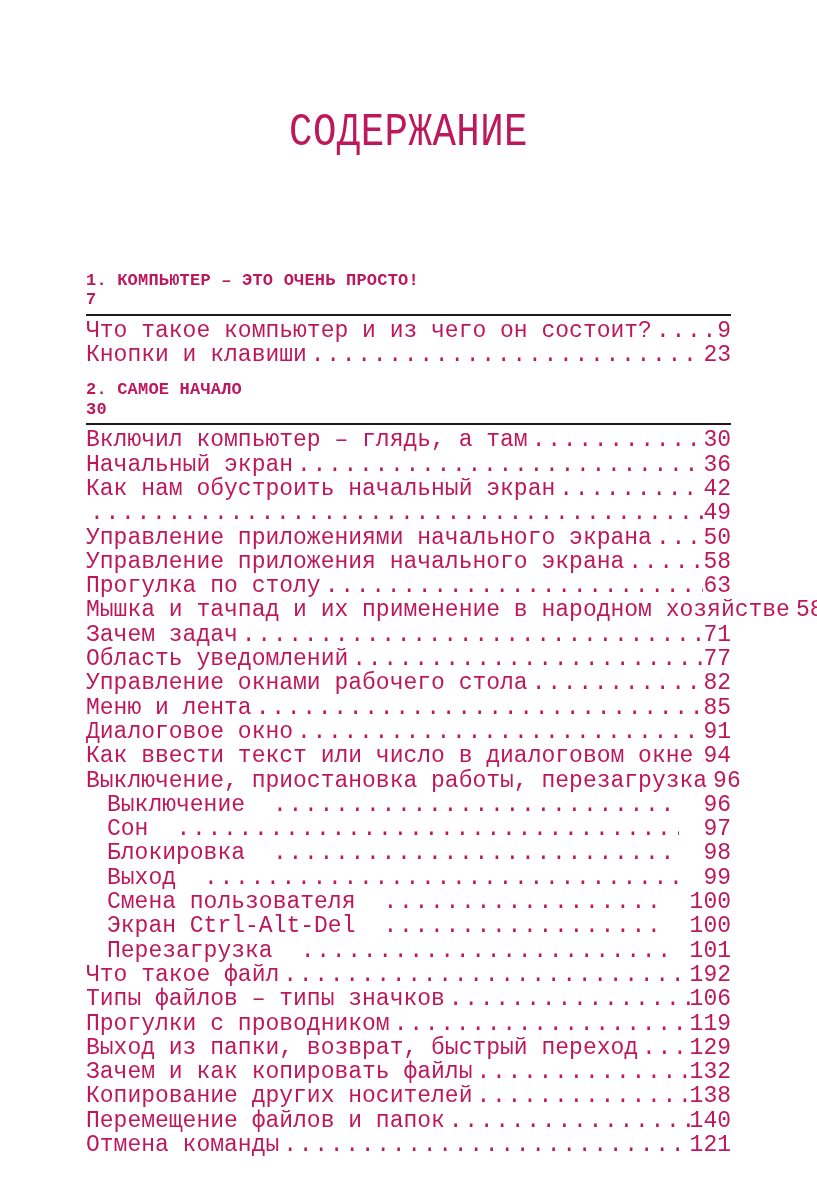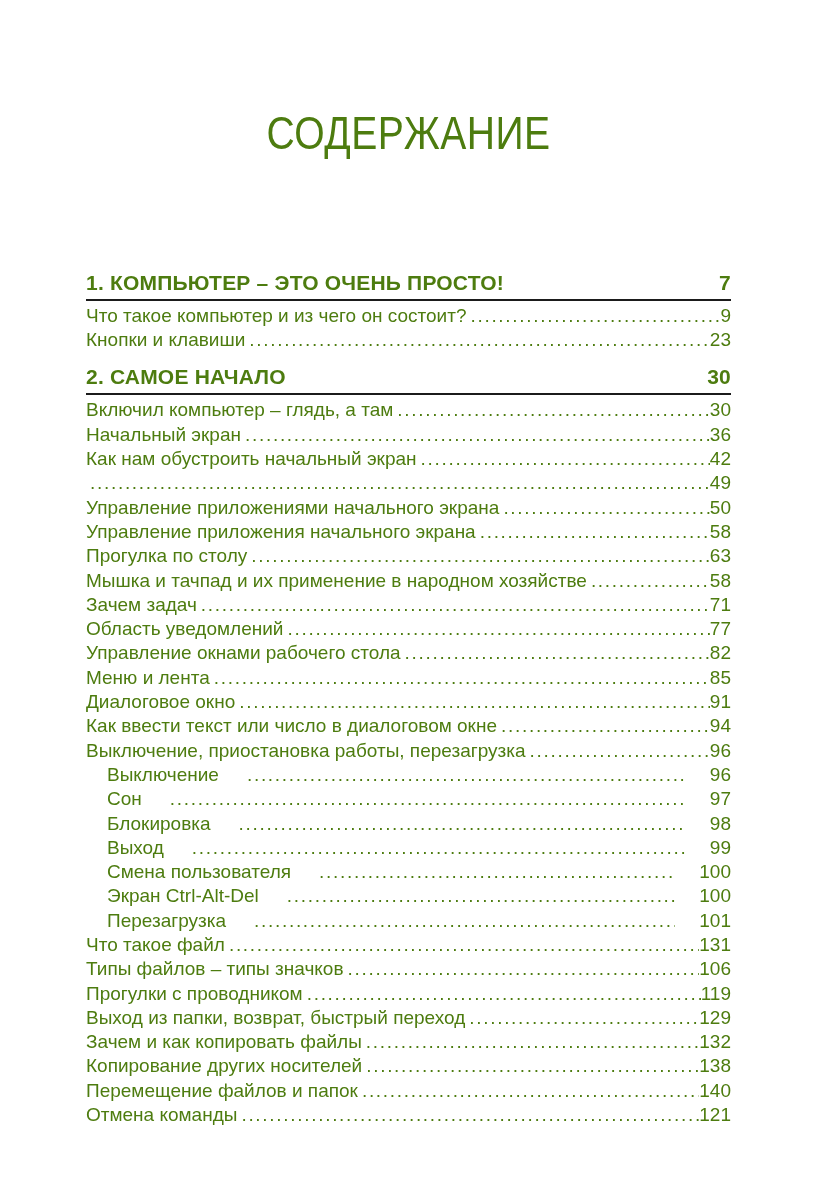--- a/index.html
+++ b/index.html
@@ -13,8 +13,8 @@
     height: 1200px;
     background: #ffffff;
     overflow: hidden;
-    font-family: Liberation Sans, sans-serif;
-    color: #4d7c0f;
+    font-family: Liberation Mono, monospace;
+    color: #be185d;
   }
   .content {
     padding: 0 86px;

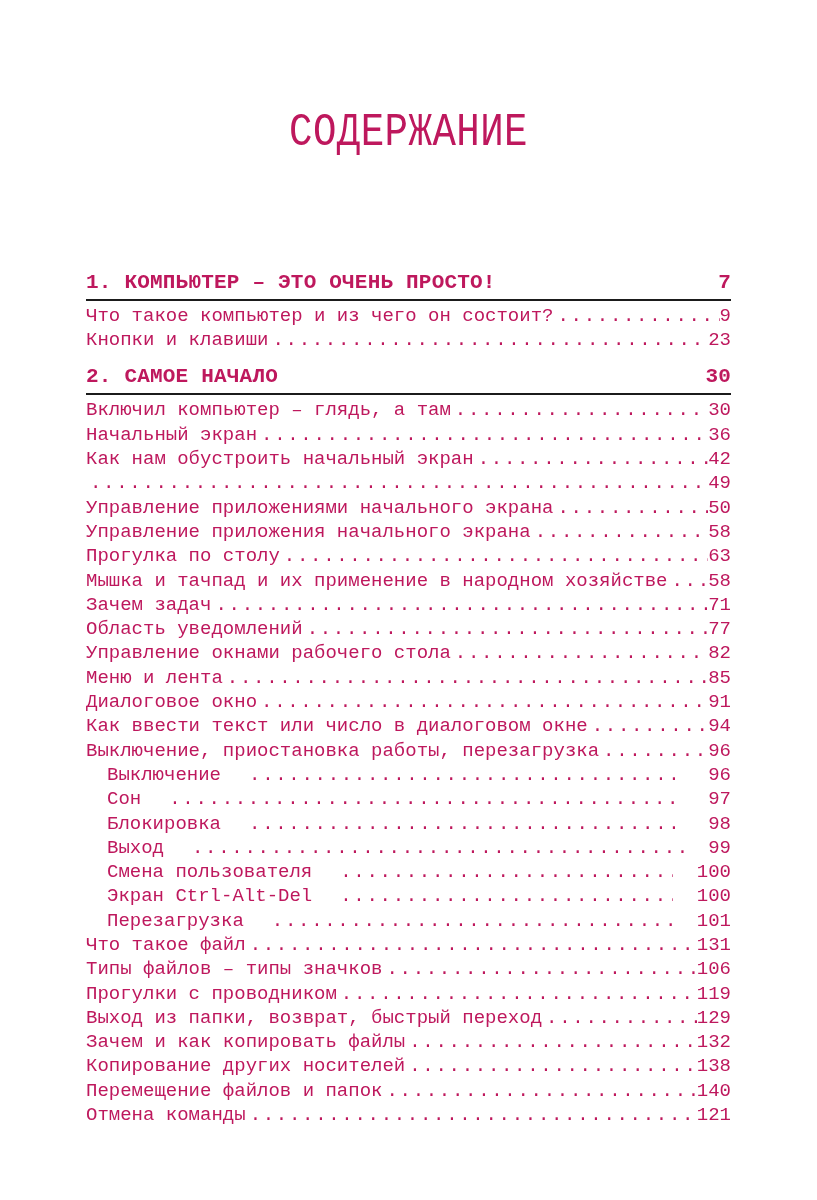--- a/index.html
+++ b/index.html
@@ -40,11 +40,12 @@
     display: flex;
     align-items: baseline;
     font-weight: 700;
-    font-size: 21px;
+    font-size: 17px;
     line-height: 1.15;
     letter-spacing: 0.2px;
     border-bottom: 2px solid #1b1b1b;
     padding-bottom: 4px;
+    flex-direction: column;
   }
   .ch-label { flex: 0 0 auto; white-space: nowrap; }
   .ch-leader { flex: 1 1 auto; }

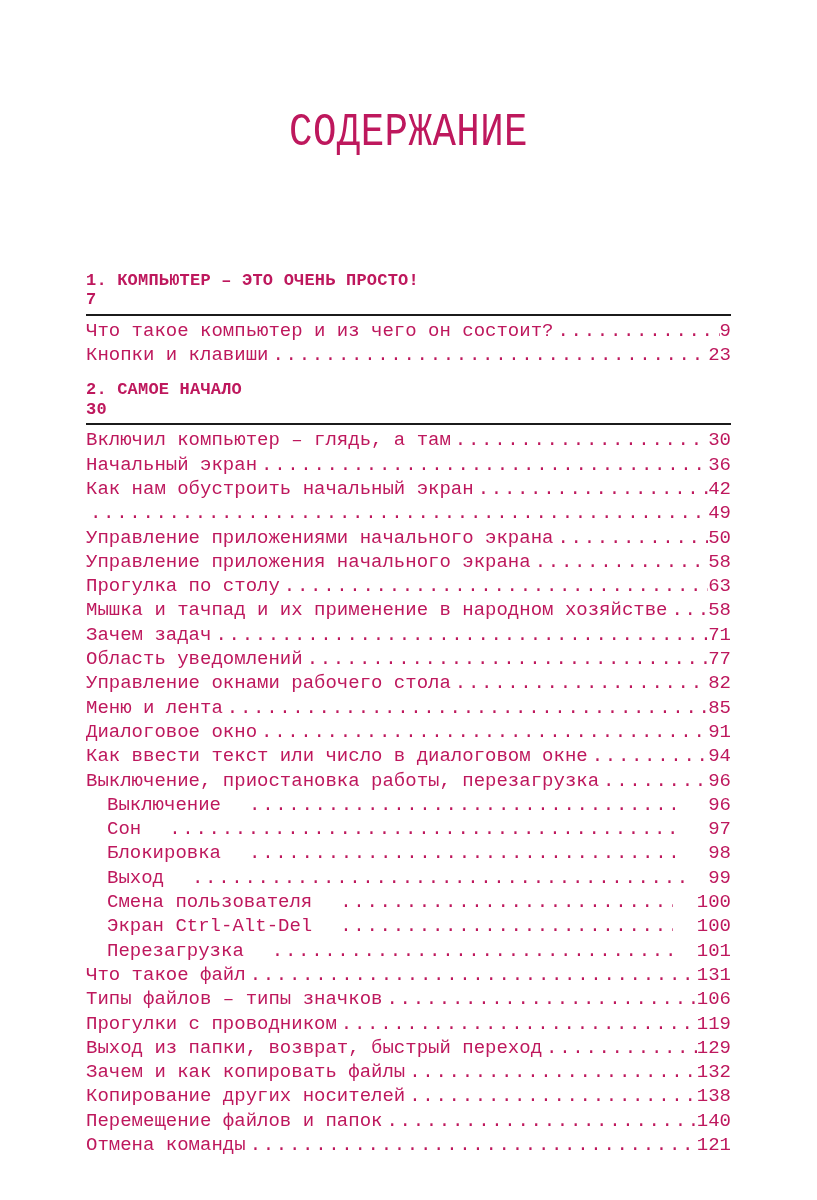--- a/index.html
+++ b/index.html
@@ -56,7 +56,7 @@
   .entry {
     display: flex;
     align-items: flex-end;
-    font-size: 19px;
+    font-size: 23px;
     line-height: 24.3px;
   }
   .entry.indent {

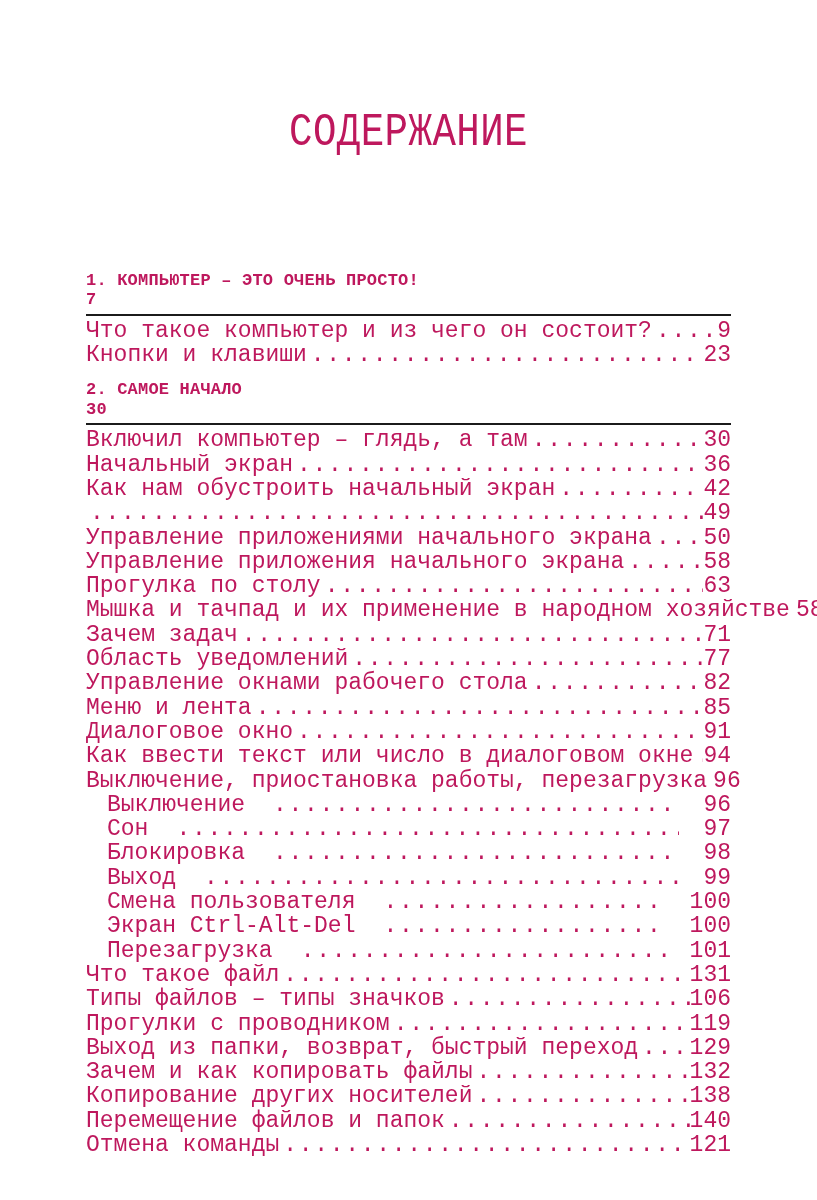--- a/index.html
+++ b/index.html
@@ -249,7 +249,7 @@
   <div class="entry">
     <span class="label">Что такое файл</span>
     <span class="leader">............................................................................................................................................................................................................................</span>
-    <span class="page-num">131</span>
+    <span class="page-num">192</span>
   </div>
 
   <div class="entry">

